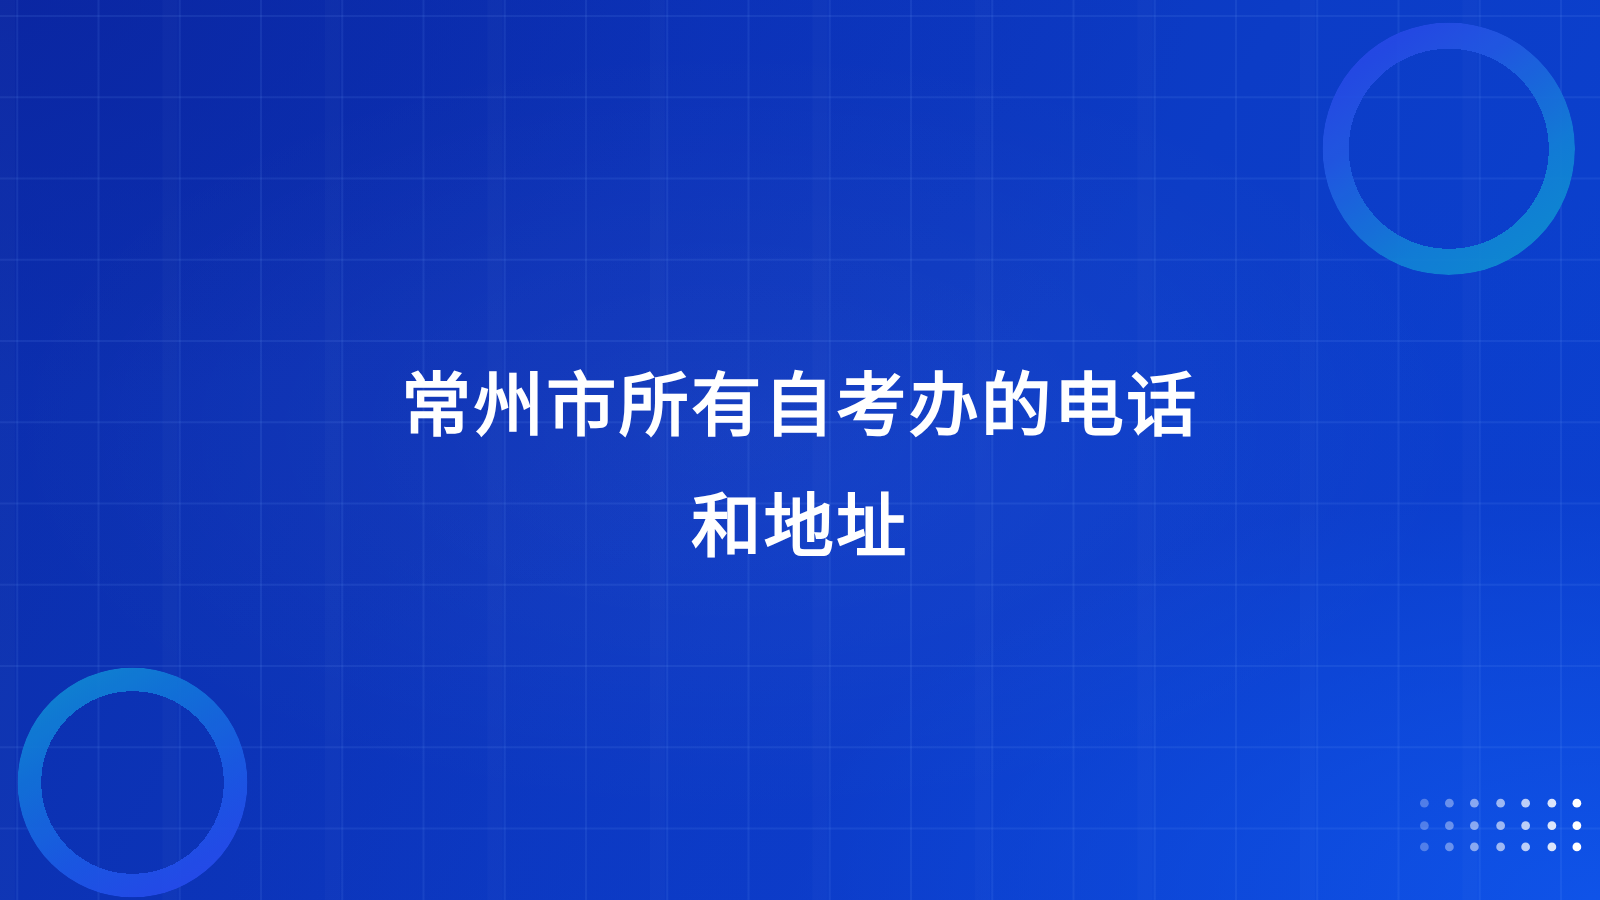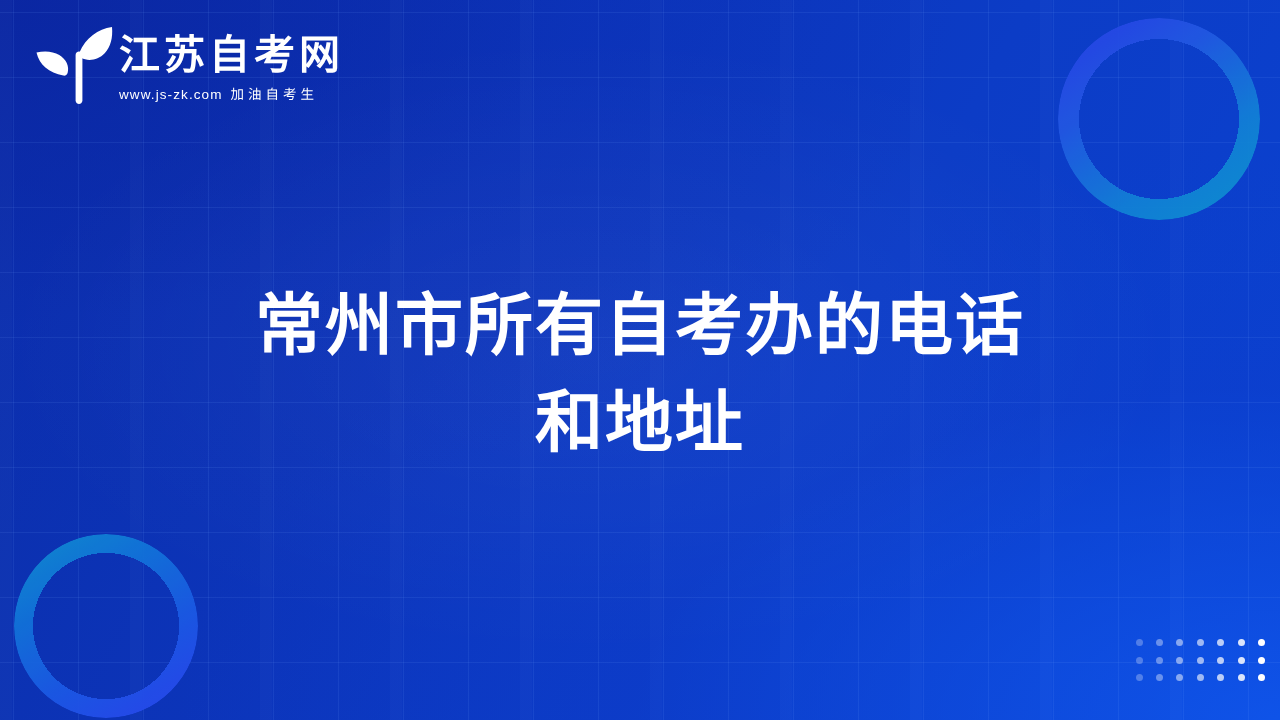--- a/index.html
+++ b/index.html
@@ -175,22 +175,6 @@
       <i style="opacity: 1;"></i>
     </div>
 
-  <div id="logo">
-    <svg id="logo-mark" viewBox="0 0 82 80" aria-hidden="true">
-
-      <path fill="#ffffff" d="M46.0 27.5c1.9 0 3.4 1.5 3.4 3.4v45.6c0 1.9-1.5 3.5-3.4 3.5s-3.4-1.6-3.4-3.5V30.9c0-1.9 1.5-3.4 3.4-3.4z"></path>
-
-      <path fill="#ffffff" d="M79.0 3.0c1.0 10.9-1.4 20.0-7.3 26.2-6.6 6.9-16.4 8.6-23.6 4.6-2.0-1.1-2.6-3.3-1.7-5.3 3.2-7.4 7.7-13.3 13.5-17.5C65.6 6.8 71.8 4.0 79.0 3.0z"></path>
-
-      <path fill="#ffffff" d="M3.5 28.5c8.8-1.9 16.6-1.1 22.8 2.6 6.9 4.1 10.3 11.5 8.3 18.0-.6 1.9-2.4 2.9-4.3 2.5-7.2-1.6-13.2-4.3-17.9-8.2C8.0 39.7 5.0 34.7 3.5 28.5z"></path>
-    </svg>
-    <div id="logo-text">
-      <div id="logo-title">江苏自考网</div>
-      <div id="logo-tagline">
-        <span>www.js-zk.com</span><span class="cn">加油自考生</span>
-      </div>
-    </div>
-  </div>
 
   <div id="headline">常州市所有自考办的电话
 和地址</div>

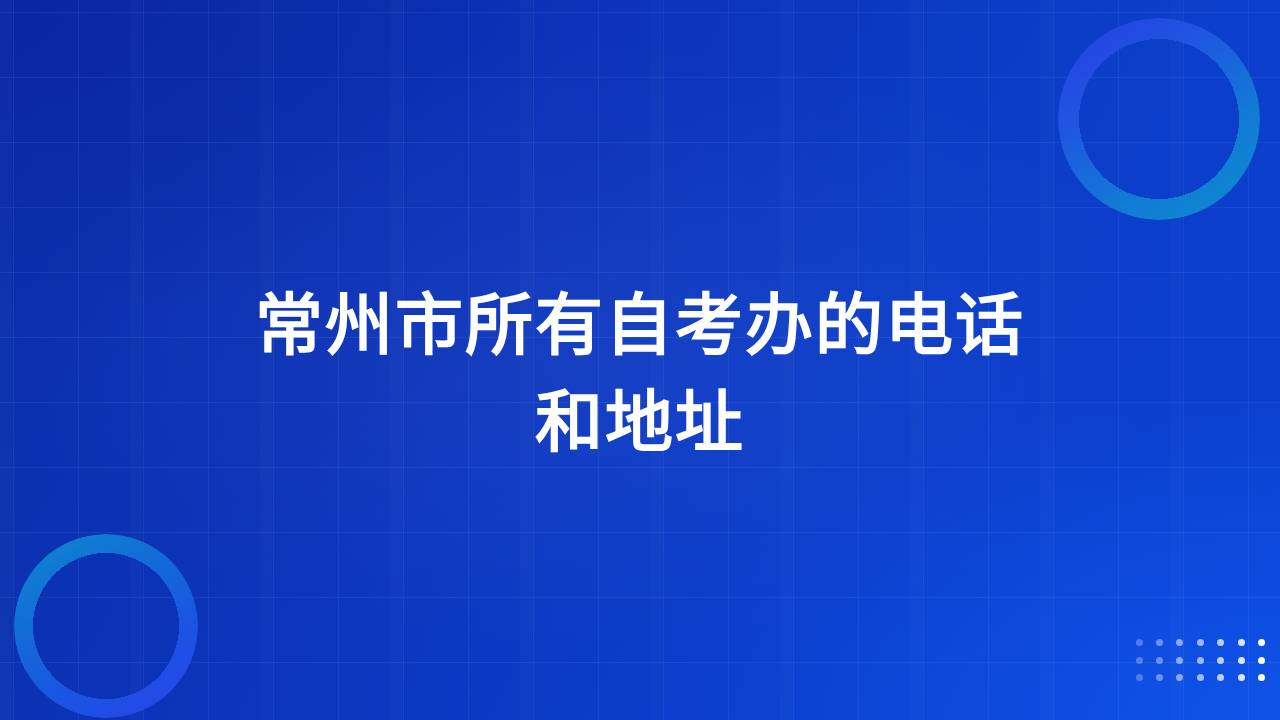--- a/index.html
+++ b/index.html
@@ -132,7 +132,7 @@
     color: #ffffff;
     font-family: "Liberation Serif", "DejaVu Serif", serif;
     font-weight: 700;
-    font-size: 68px;
+    font-size: 56px;
     line-height: 97px;
     letter-spacing: 2px;
     white-space: pre-line;

